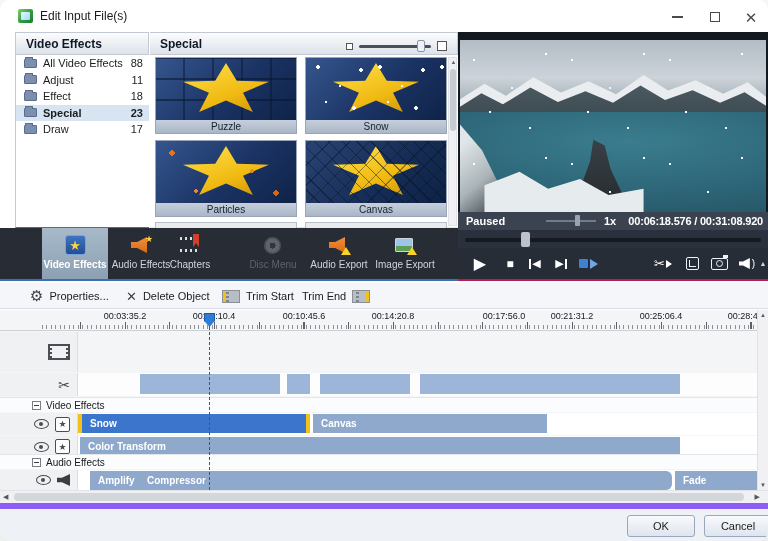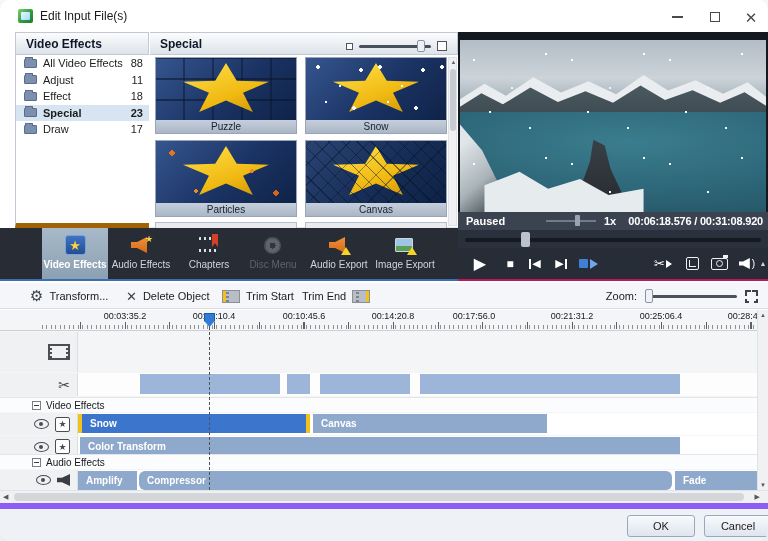--- a/index.html
+++ b/index.html
@@ -28,7 +28,7 @@
 
   
   .left-panel { position:absolute; left:15px; top:55px; width:134px; height:173px; background:#fff;
-                border-left:1px solid #c2c9d4; border-bottom:5px solid #a16207; }
+                border-left:1px solid #c2c9d4; border-bottom:1px solid #a16207; }
   .lp-header { left:15px; width:134px; border-left:1px solid #c2c9d4; }
   .cat-row { position:relative; height:16.5px; display:flex; align-items:center; padding:0 6px 0 8px; font-size:11px; color:#1c1c1c; }
   .cat-row.selected { background:#d7e4f2; font-weight:bold; }

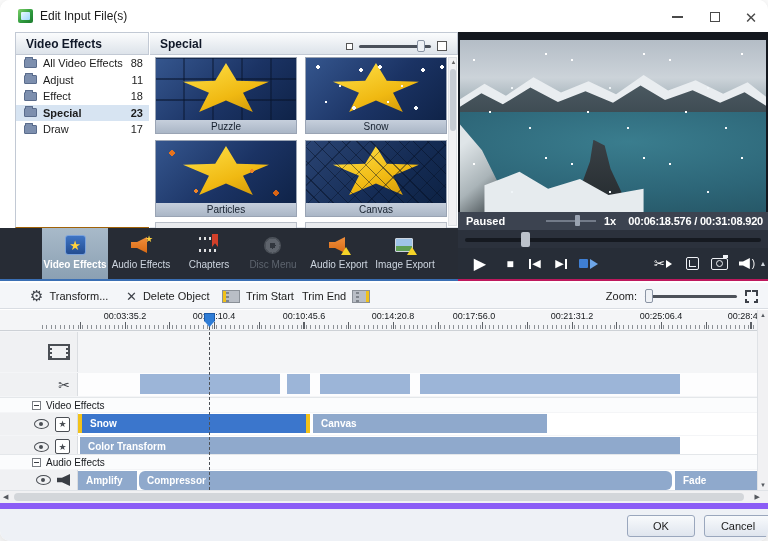--- a/index.html
+++ b/index.html
@@ -430,7 +430,7 @@
         </div>
       <span class="tab-label">Audio Effects</span>
     </div>
-    <div class="tab" style="left:176px;">
+    <div class="tab" style="left:157px;">
       <div class="tab-icon">
           <div class="ic-film"></div>
           <div class="ic-bookmark"></div>

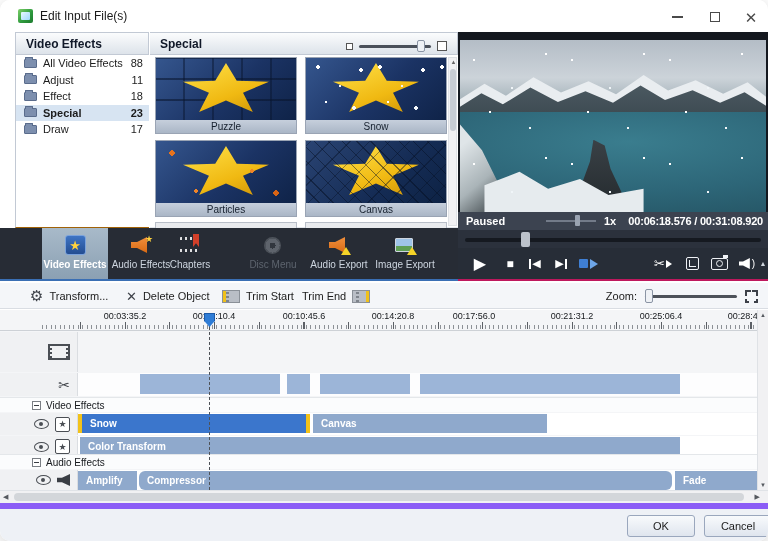--- a/index.html
+++ b/index.html
@@ -462,7 +462,7 @@
   <div class="toolbar2">
     <div class="t2-item t2-props">
       <span class="gear-glyph">⚙</span>
-      <span>Transform...</span>
+      <span>Properties...</span>
     </div>
     <div class="t2-item t2-del">
       <span class="del-glyph">✕</span>

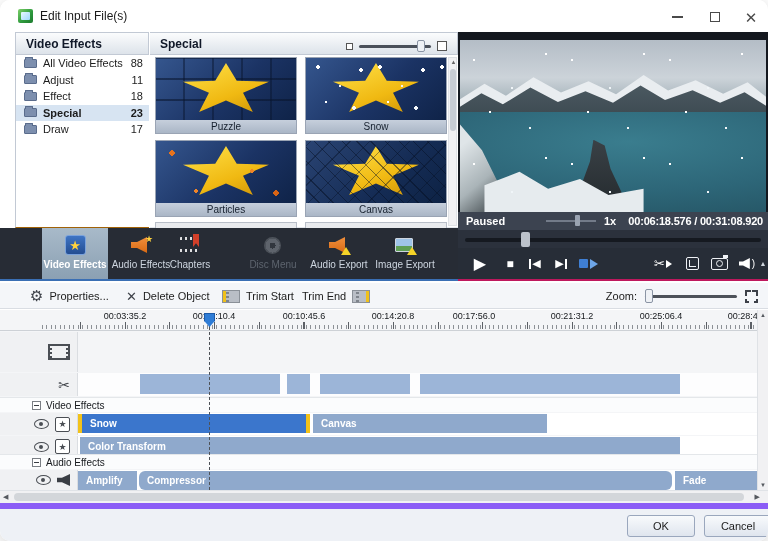--- a/index.html
+++ b/index.html
@@ -476,17 +476,6 @@
       <span>Trim End</span>
       <span class="trim-icon end"></span>
     </div>
-    <div class="t2-zoom">
-      <span>Zoom:</span>
-      <div class="zoom-slider">
-        <div class="zoom-groove"></div>
-        <div class="zoom-thumb"></div>
-      </div>
-      <div class="fit-icon">
-          <span></span>
-          <i></i>
-        </div>
-    </div>
   </div>
 
   <div class="timeline">

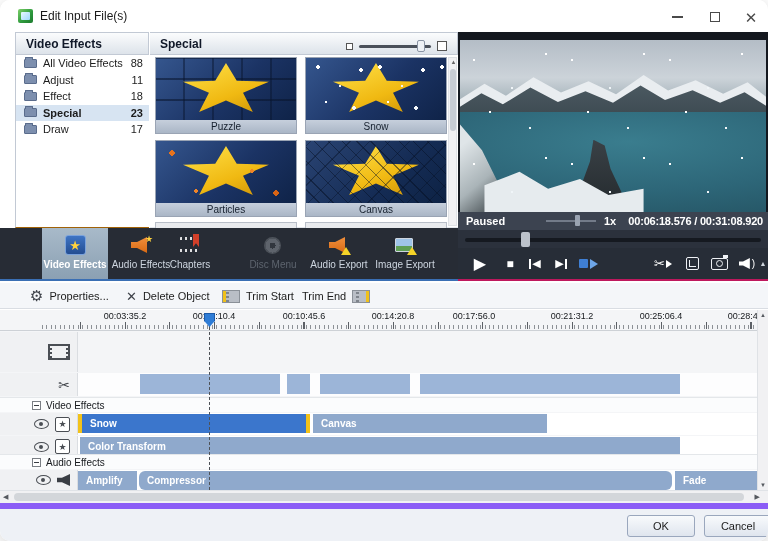--- a/index.html
+++ b/index.html
@@ -484,7 +484,7 @@
       <span class="ruler-label" style="left:214px;">00:07:10.4</span>
       <span class="ruler-label" style="left:304px;">00:10:45.6</span>
       <span class="ruler-label" style="left:393px;">00:14:20.8</span>
-      <span class="ruler-label" style="left:474px;">00:17:56.0</span>
+      <span class="ruler-label" style="left:504px;">00:17:56.0</span>
       <span class="ruler-label" style="left:572px;">00:21:31.2</span>
       <span class="ruler-label" style="left:661px;">00:25:06.4</span>
       <span class="ruler-label" style="left:749px;">00:28:41.6</span>

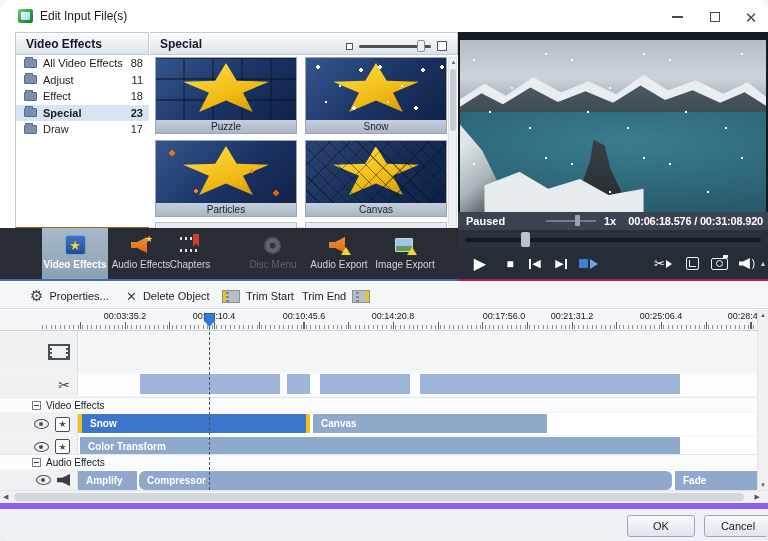--- a/index.html
+++ b/index.html
@@ -239,7 +239,7 @@
   .bar-snow:after { content:""; position:absolute; right:0; top:0; bottom:0; width:4px; background:#f2c21a; }
   .bar-canvas { left:235px; width:234px; }
   .bar-colorex { left:2px; width:600px; }
-  .bar-amplify { left:0; width:59px;text-align:right; }
+  .bar-amplify { left:12px; width:59px;text-align:right; }
   .bar-compressor { left:61px; width:533px;border-radius:6px; }
   .bar-fade { left:597px; width:82px; }
 

